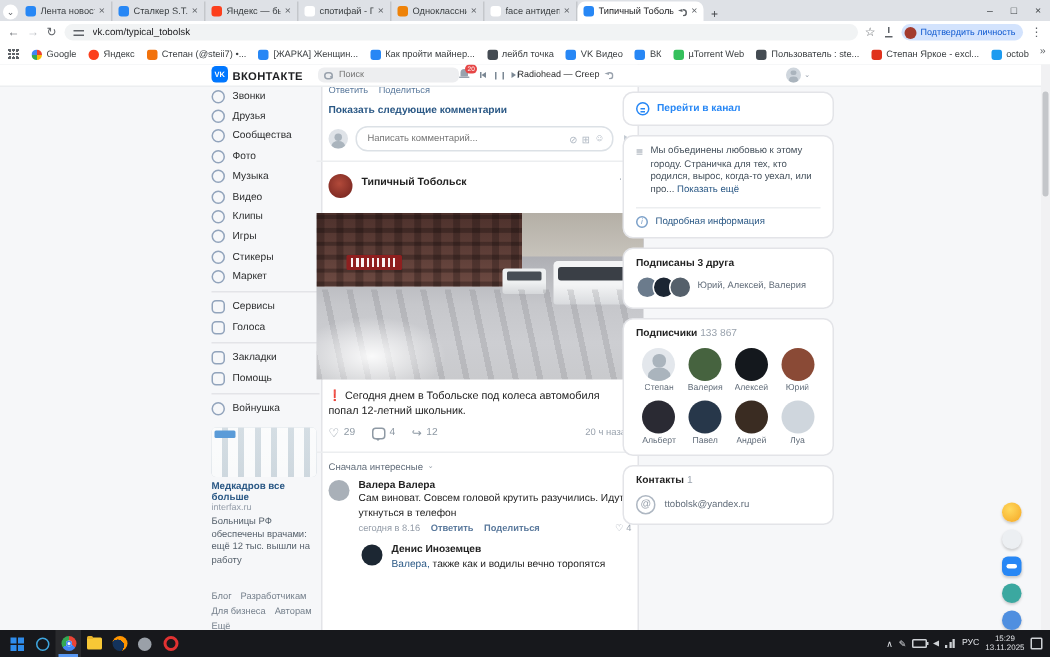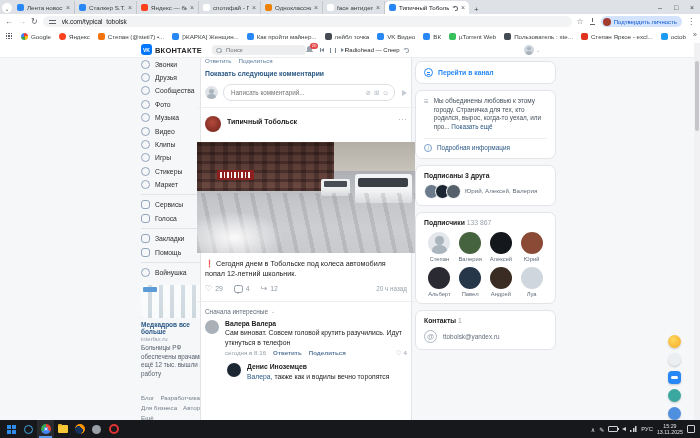--- a/index.html
+++ b/index.html
@@ -107,7 +107,7 @@
   .sb-links{margin-top:16px;display:flex;flex-wrap:wrap;column-gap:6px;row-gap:3px;width:72px;font-size:6.2px;color:#76818d;}
 
   
-  .feed{position:absolute;left:200px;top:0;bottom:0;width:212px;background:#fff;border-left:1px solid #e3e4e8;border-right:1px solid #e3e4e8;box-sizing:border-box;padding:14px 4px 0;z-index:6;}
+  .feed{position:absolute;left:214px;top:0;bottom:0;width:212px;background:#fff;border-left:1px solid #e3e4e8;border-right:1px solid #e3e4e8;box-sizing:border-box;padding:14px 4px 0;z-index:6;}
   .clipped-meta{font-size:6.2px;color:#99a2ad;display:flex;gap:7px;height:9px;overflow:hidden;}
   .clipped-meta .lnk{color:#5b7a9d;}
   .shownext{font-size:6.8px;color:#2a5885;font-weight:bold;margin-top:4px;}

